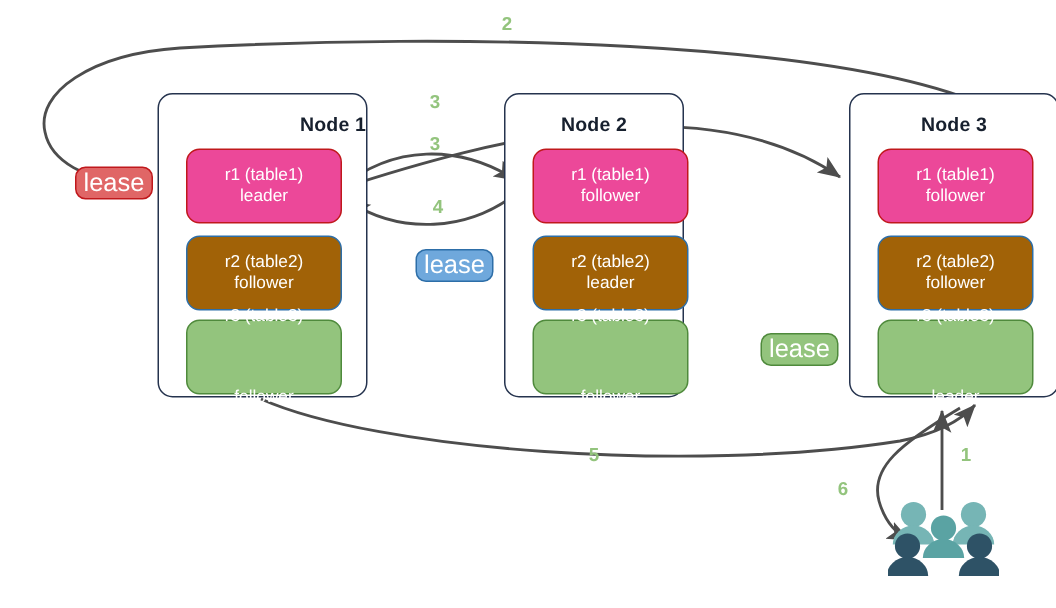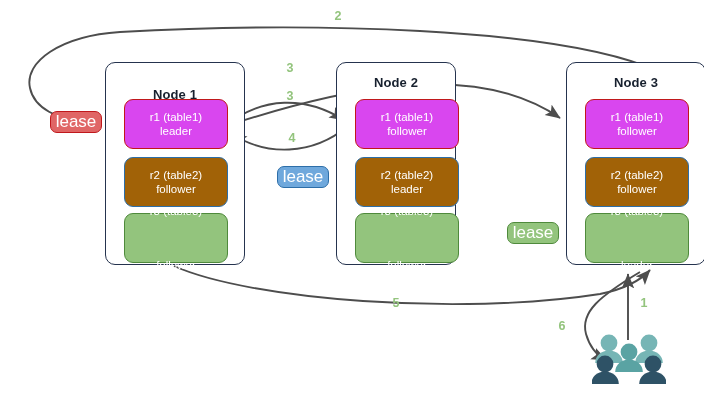--- a/index.html
+++ b/index.html
@@ -126,7 +126,7 @@
   </svg>
 
   <div class="node-box" style="left:105px; top:62px; width:140px; height:203px;">
-    <div class="node-title" style="top:24px;">Node 1</div>
+    <div class="node-title" style="top:12px;text-align:right;">Node 1</div>
 
     <div class="replica rep-red" style="left:18px; top:36px;">
       <span class="rep-line">r1 (table1)</span>

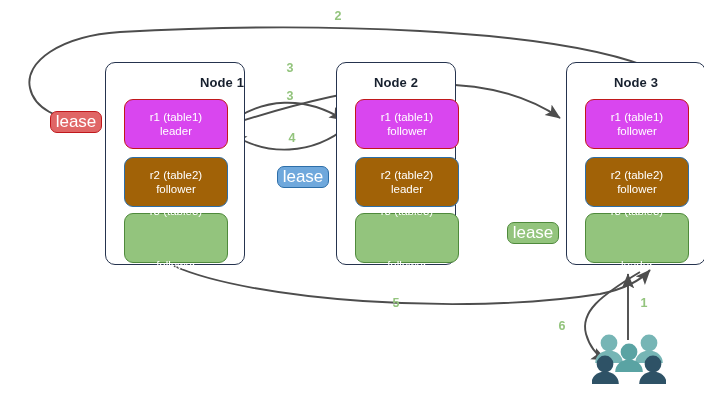--- a/index.html
+++ b/index.html
@@ -60,7 +60,7 @@
     line-height: 14px;
     text-align: center;
   }
-  .rep-red   { background: #d946ef; border-color: #c0181c; }
+  .rep-red   { background: #ec4899; border-color: #c0181c; }
   .rep-blue  { background: #a16207; border-color: #2d6ea8; }
   .rep-green { background: #93c47d; border-color: #4f8a3c; gap: 40px; }
   .rep-line { display: block; }

